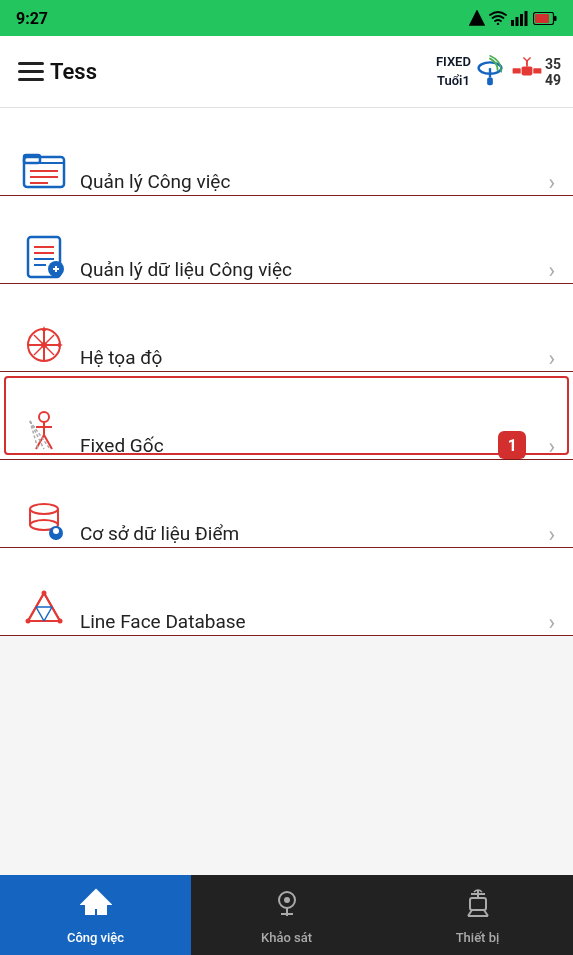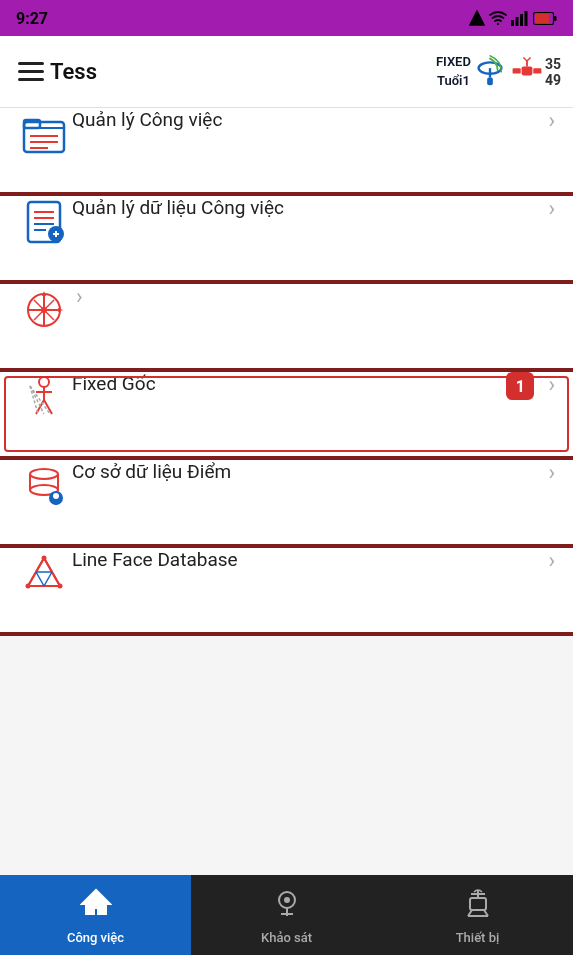--- a/index.html
+++ b/index.html
@@ -14,7 +14,7 @@
 
     
     .status-bar {
-      background: #a21caf;
+      background: #22c55e;
       height: 36px;
       display: flex;
       align-items: center;

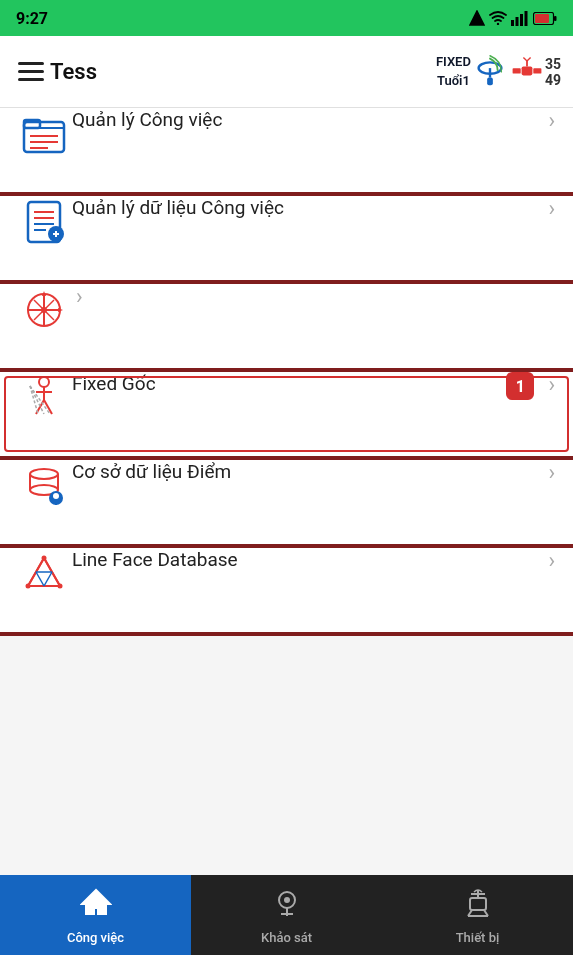--- a/index.html
+++ b/index.html
@@ -63,13 +63,13 @@
     .menu-item {
       background: #fff;
       display: flex;
-      align-items: flex-start;
+      align-items: flex-end;
       padding: 0 18px;
       height: 88px;
-      border-bottom: 4px solid #7f1d1d;
+      border-bottom: 1px solid #7f1d1d;
       cursor: pointer;
       position: relative;
-      gap: 2px;
+      gap: 10px;
     }
     .menu-item-highlight-box {
       position: absolute;

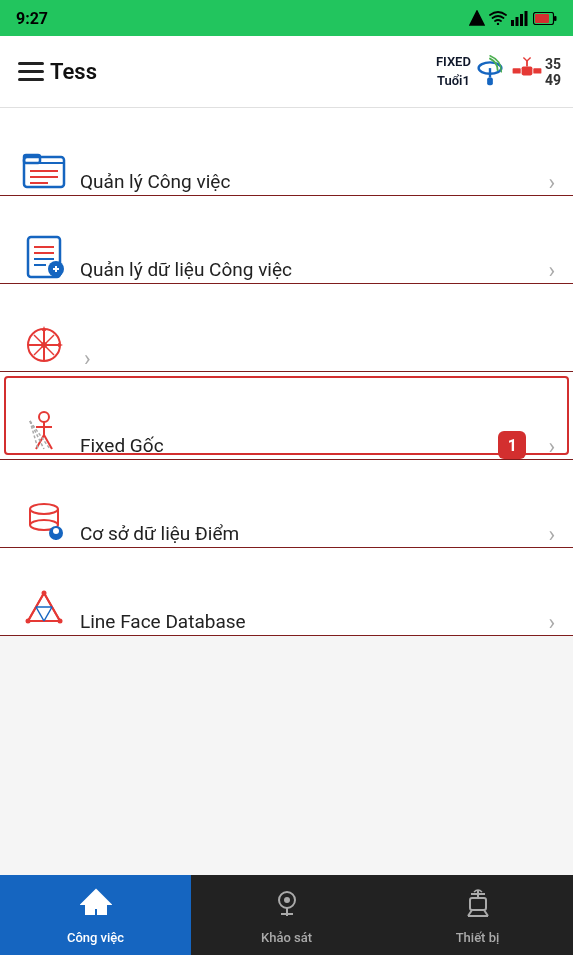--- a/index.html
+++ b/index.html
@@ -261,6 +261,7 @@
         <polygon points="43,24 38,22 38,26" fill="#e53935"></polygon>
       </svg>
     </div>
+    <span class="menu-label">Hệ tọa độ</span>
     <span class="menu-chevron">›</span>
   </div>
 

